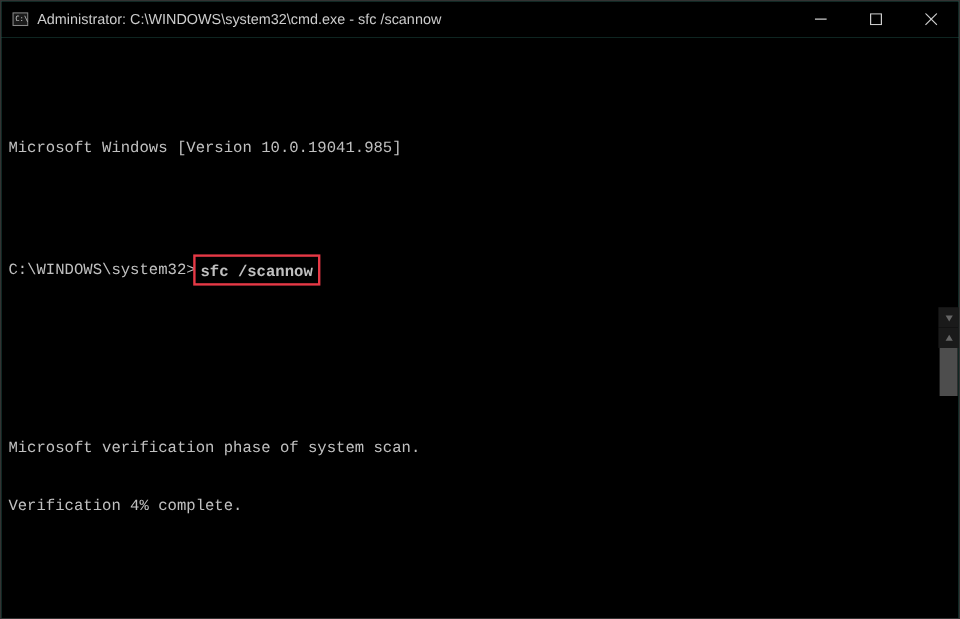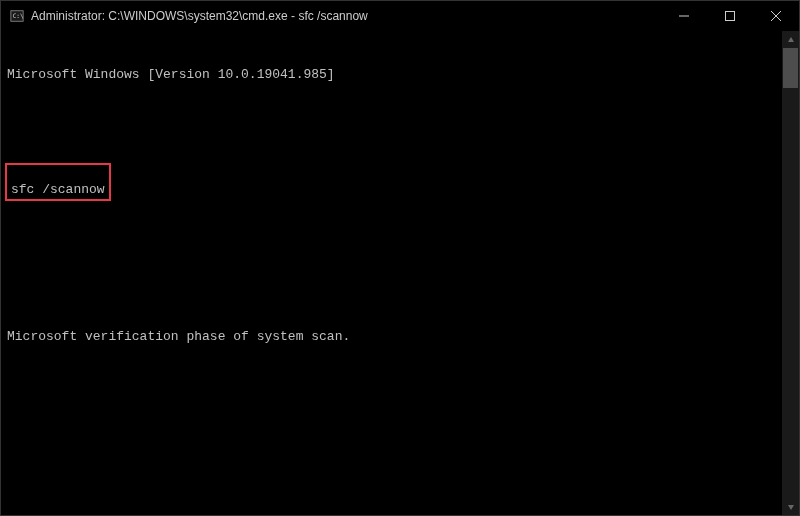--- a/index.html
+++ b/index.html
@@ -78,6 +78,7 @@
       display: flex;
       background: #000;
       position: relative;
+      align-items: center;
     }
     .terminal {
       flex: 1;

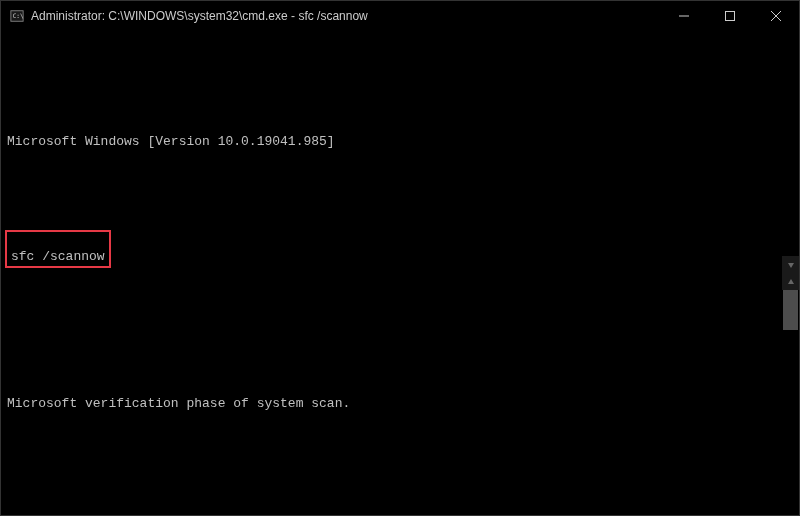--- a/index.html
+++ b/index.html
@@ -183,7 +183,7 @@
     <div class="terminal">
       <span class="line">Microsoft Windows [Version 10.0.19041.985]</span>
       <span class="line"></span>
-      <span class="line prompt-line"><span class="highlighted">sfc /scannow</span></span>
+      <span class="line prompt-line"><span>C:\WINDOWS\system32&gt;</span><span class="highlighted">sfc /scannow</span></span>
       <span class="line"></span>
       <span class="line"></span>
       <span class="line">Microsoft verification phase of system scan.</span>

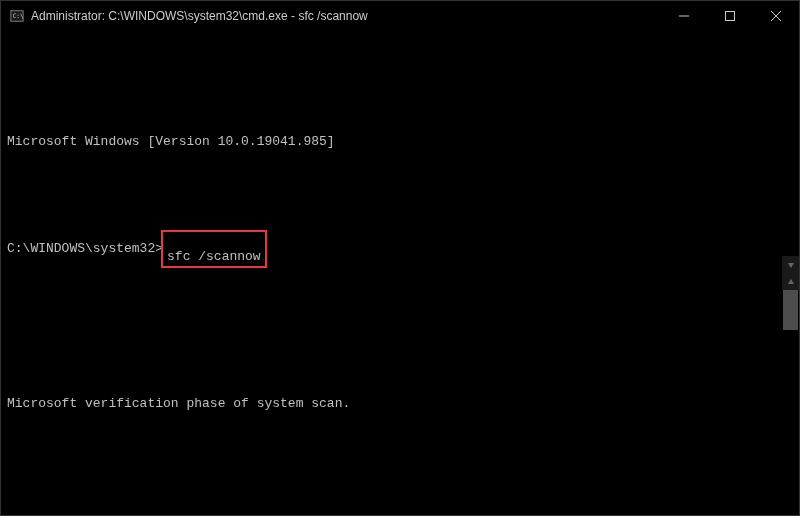--- a/index.html
+++ b/index.html
@@ -99,10 +99,11 @@
     }
     .highlighted {
       border: 2px solid #e63946;
-      padding: 16px 4px 0 4px;
+      padding: 4px 4px 0 4px;
       margin-left: -2px;
       display: inline-block;
       line-height: 18px;
+      font-weight: bold;
     }
     .scrollbar {
       width: 17px;

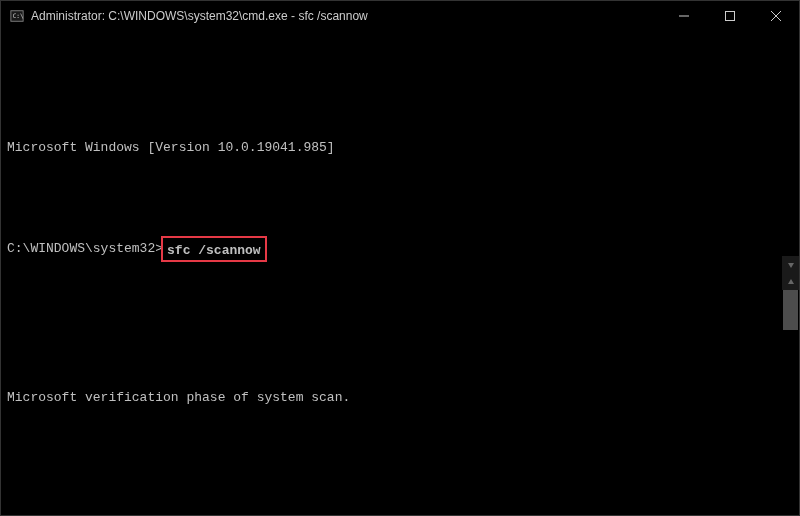--- a/index.html
+++ b/index.html
@@ -188,6 +188,7 @@
       <span class="line"></span>
       <span class="line"></span>
       <span class="line">Microsoft verification phase of system scan.</span>
+      <span class="line">Verification 4% complete.</span>
     </div>
 
     <div class="scrollbar">

